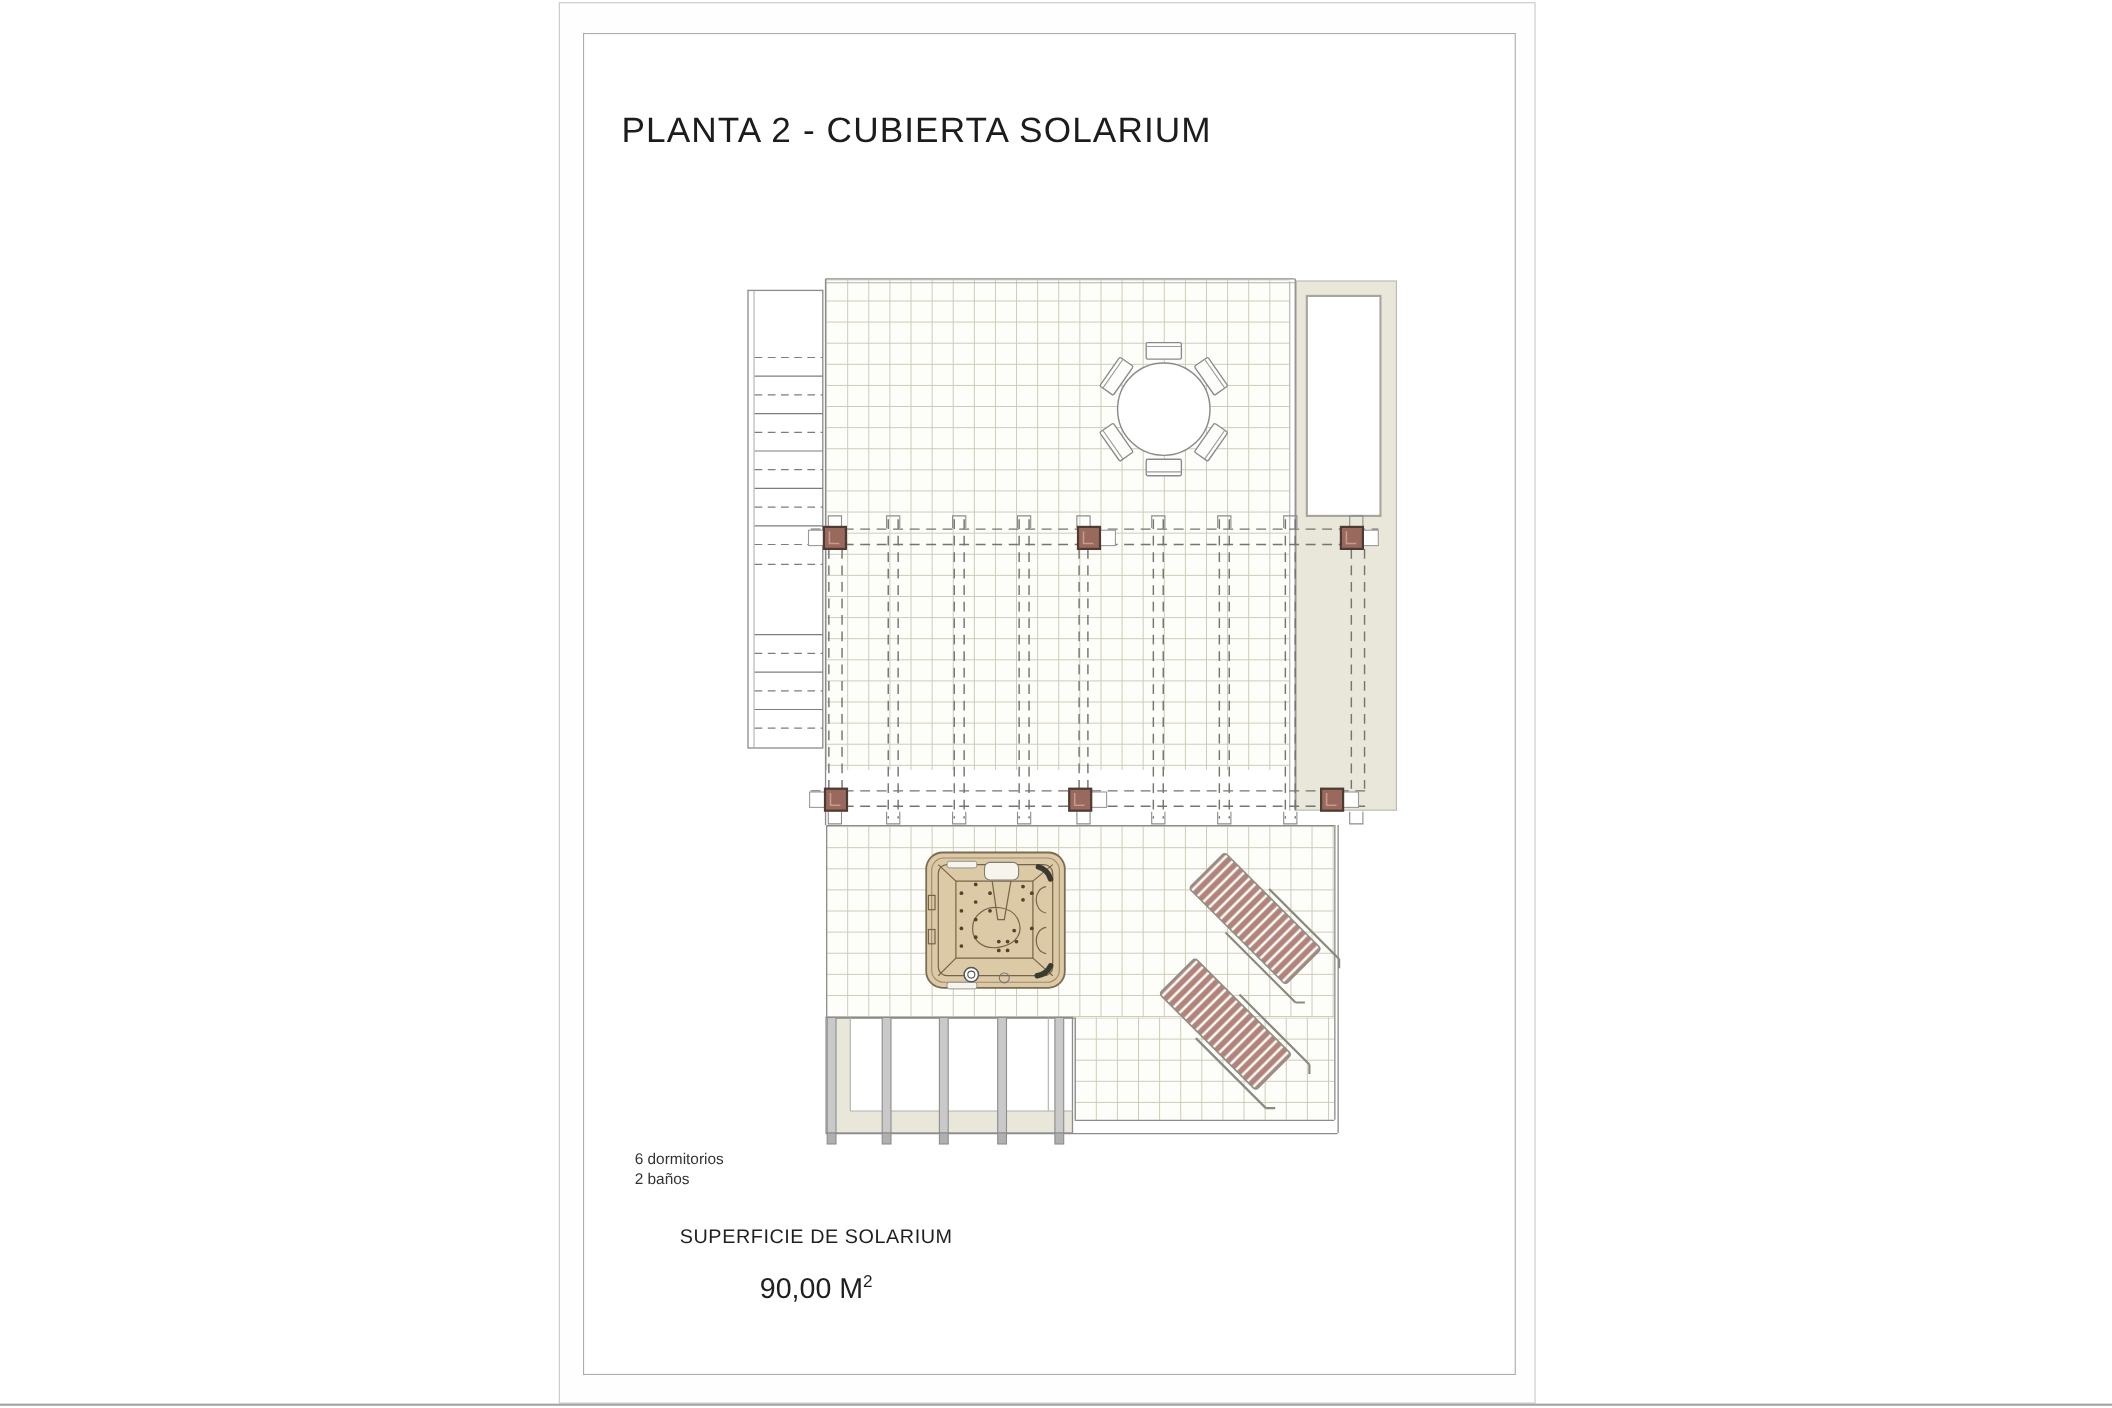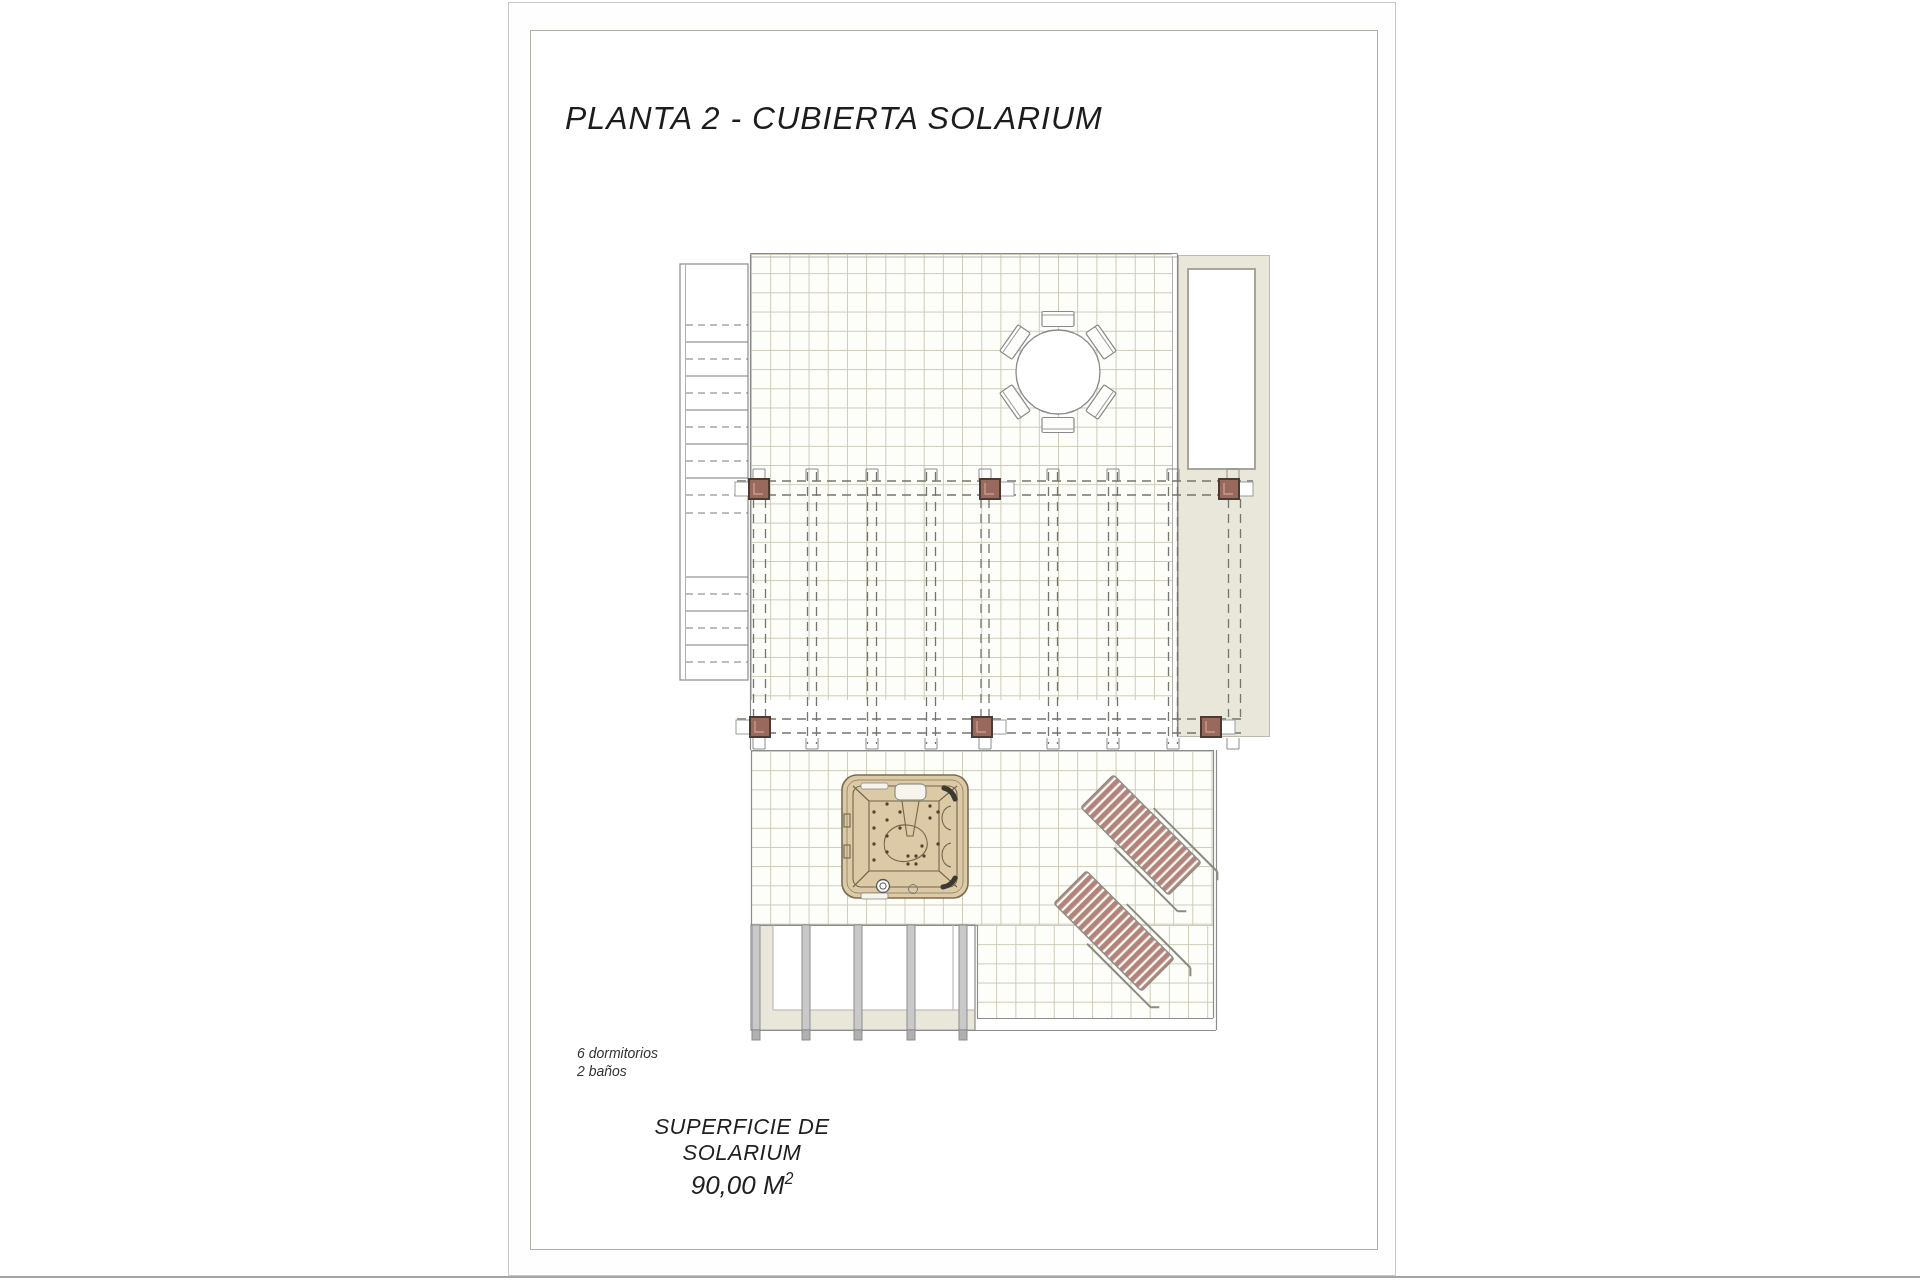--- a/index.html
+++ b/index.html
@@ -4,7 +4,7 @@
 <style>
   html,body{margin:0;padding:0;background:#ffffff;}
   #canvas{position:relative;width:1920px;height:1280px;overflow:hidden;
-          font-family:"Liberation Sans", sans-serif;background:#ffffff;font-style:italic;}
+          font-family:"Liberation Sans", sans-serif;background:#ffffff;}
   
   #sheet{position:absolute;left:508px;top:2px;width:886px;height:1272px;
          background:#fefefe;border:1px solid #c8c8c6;}

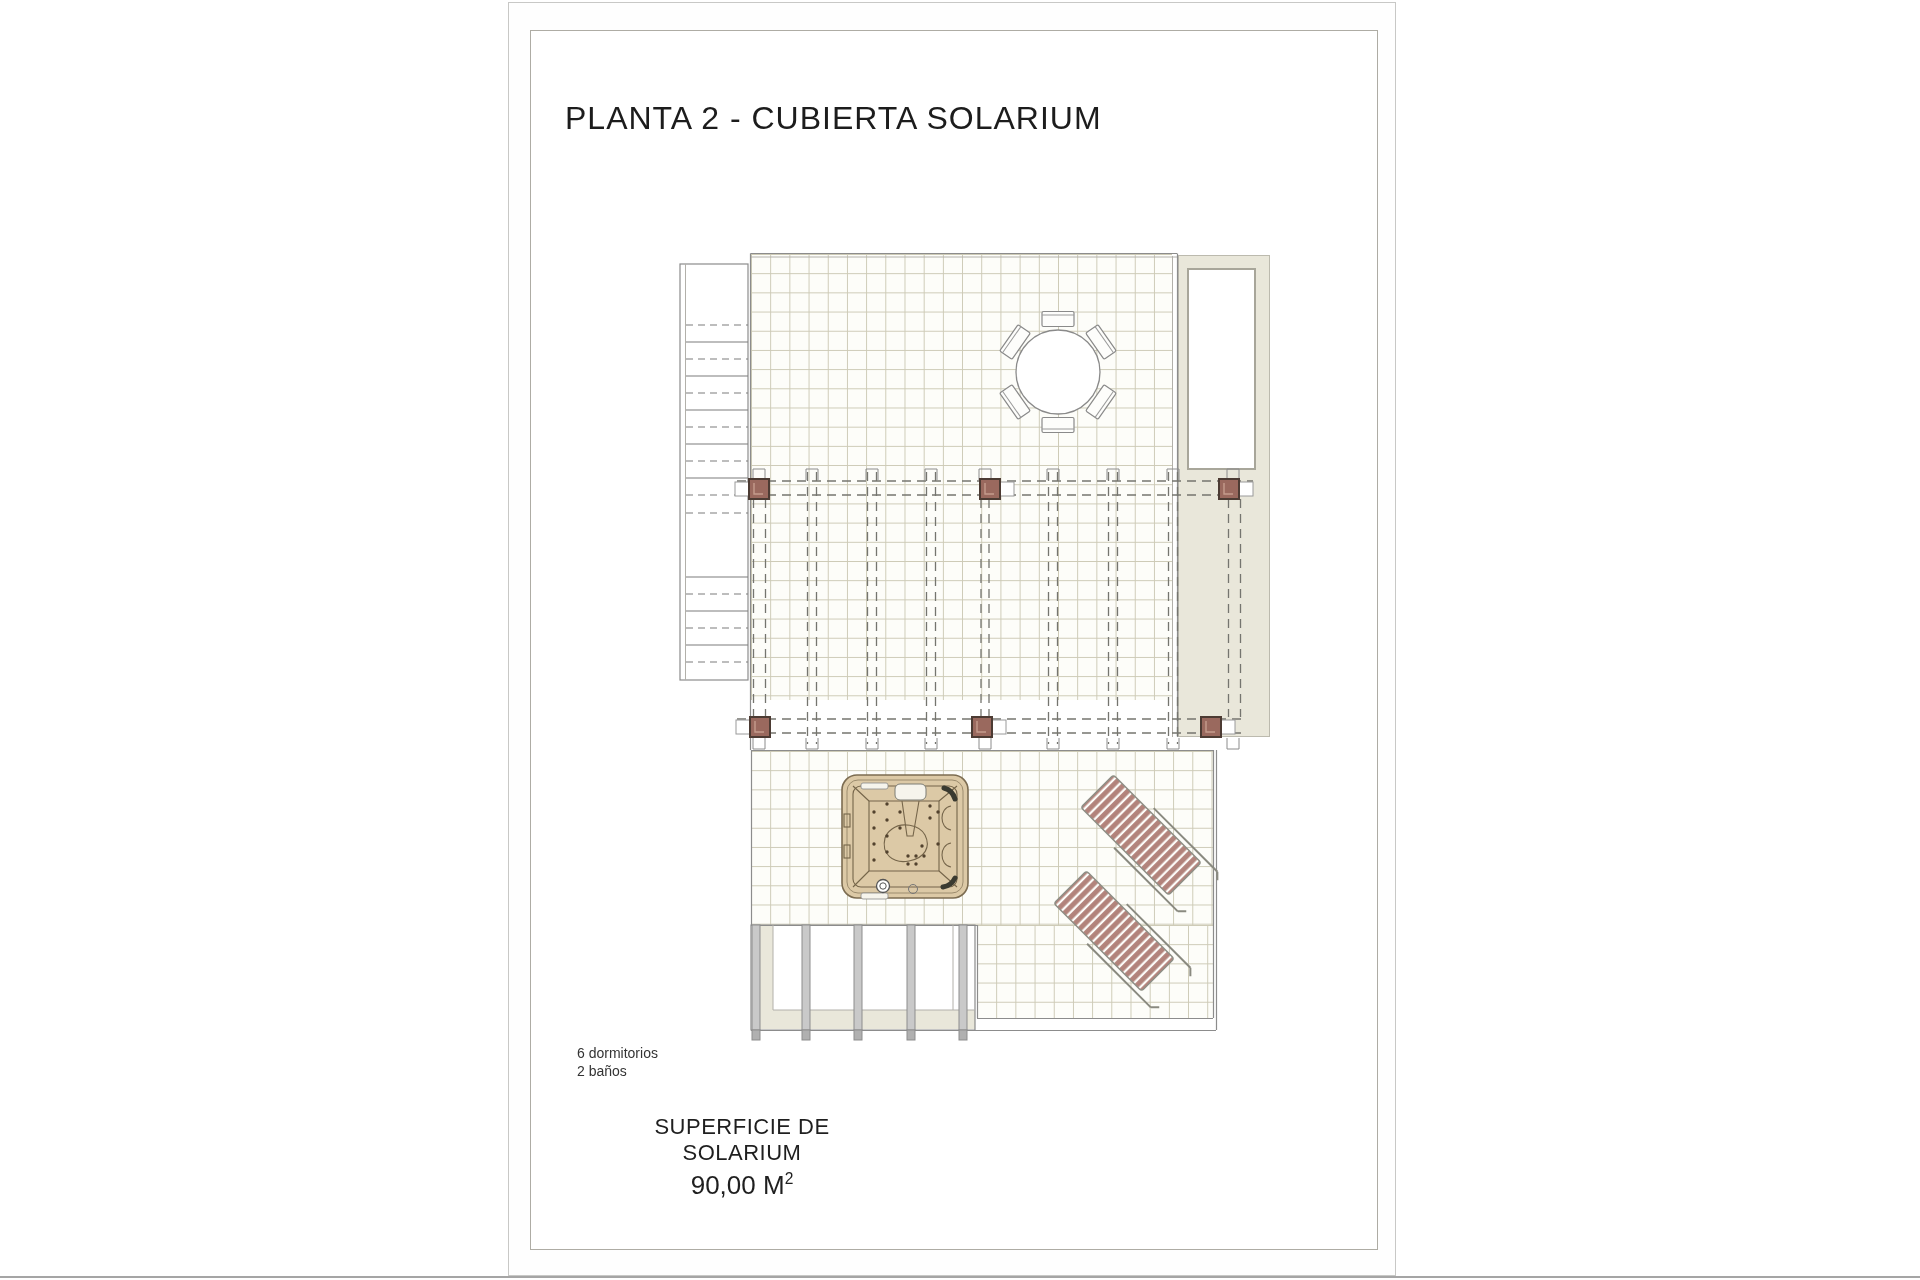--- a/index.html
+++ b/index.html
@@ -43,7 +43,7 @@
          color:var(--ink);font-weight:400;}
   #notes{position:absolute;left:577px;top:1044px;font-size:14px;line-height:18px;color:#333;}
   #surface{position:absolute;left:596px;top:1114px;width:292px;text-align:center;color:#1f1f1f;}
-  #surface .lbl{font-size:22px;letter-spacing:.5px;}
+  #surface .lbl{font-size:18px;letter-spacing:.5px;}
   #surface .val{font-size:26px;margin-top:4px;}
   #surface sup{font-size:60%;}
 </style>

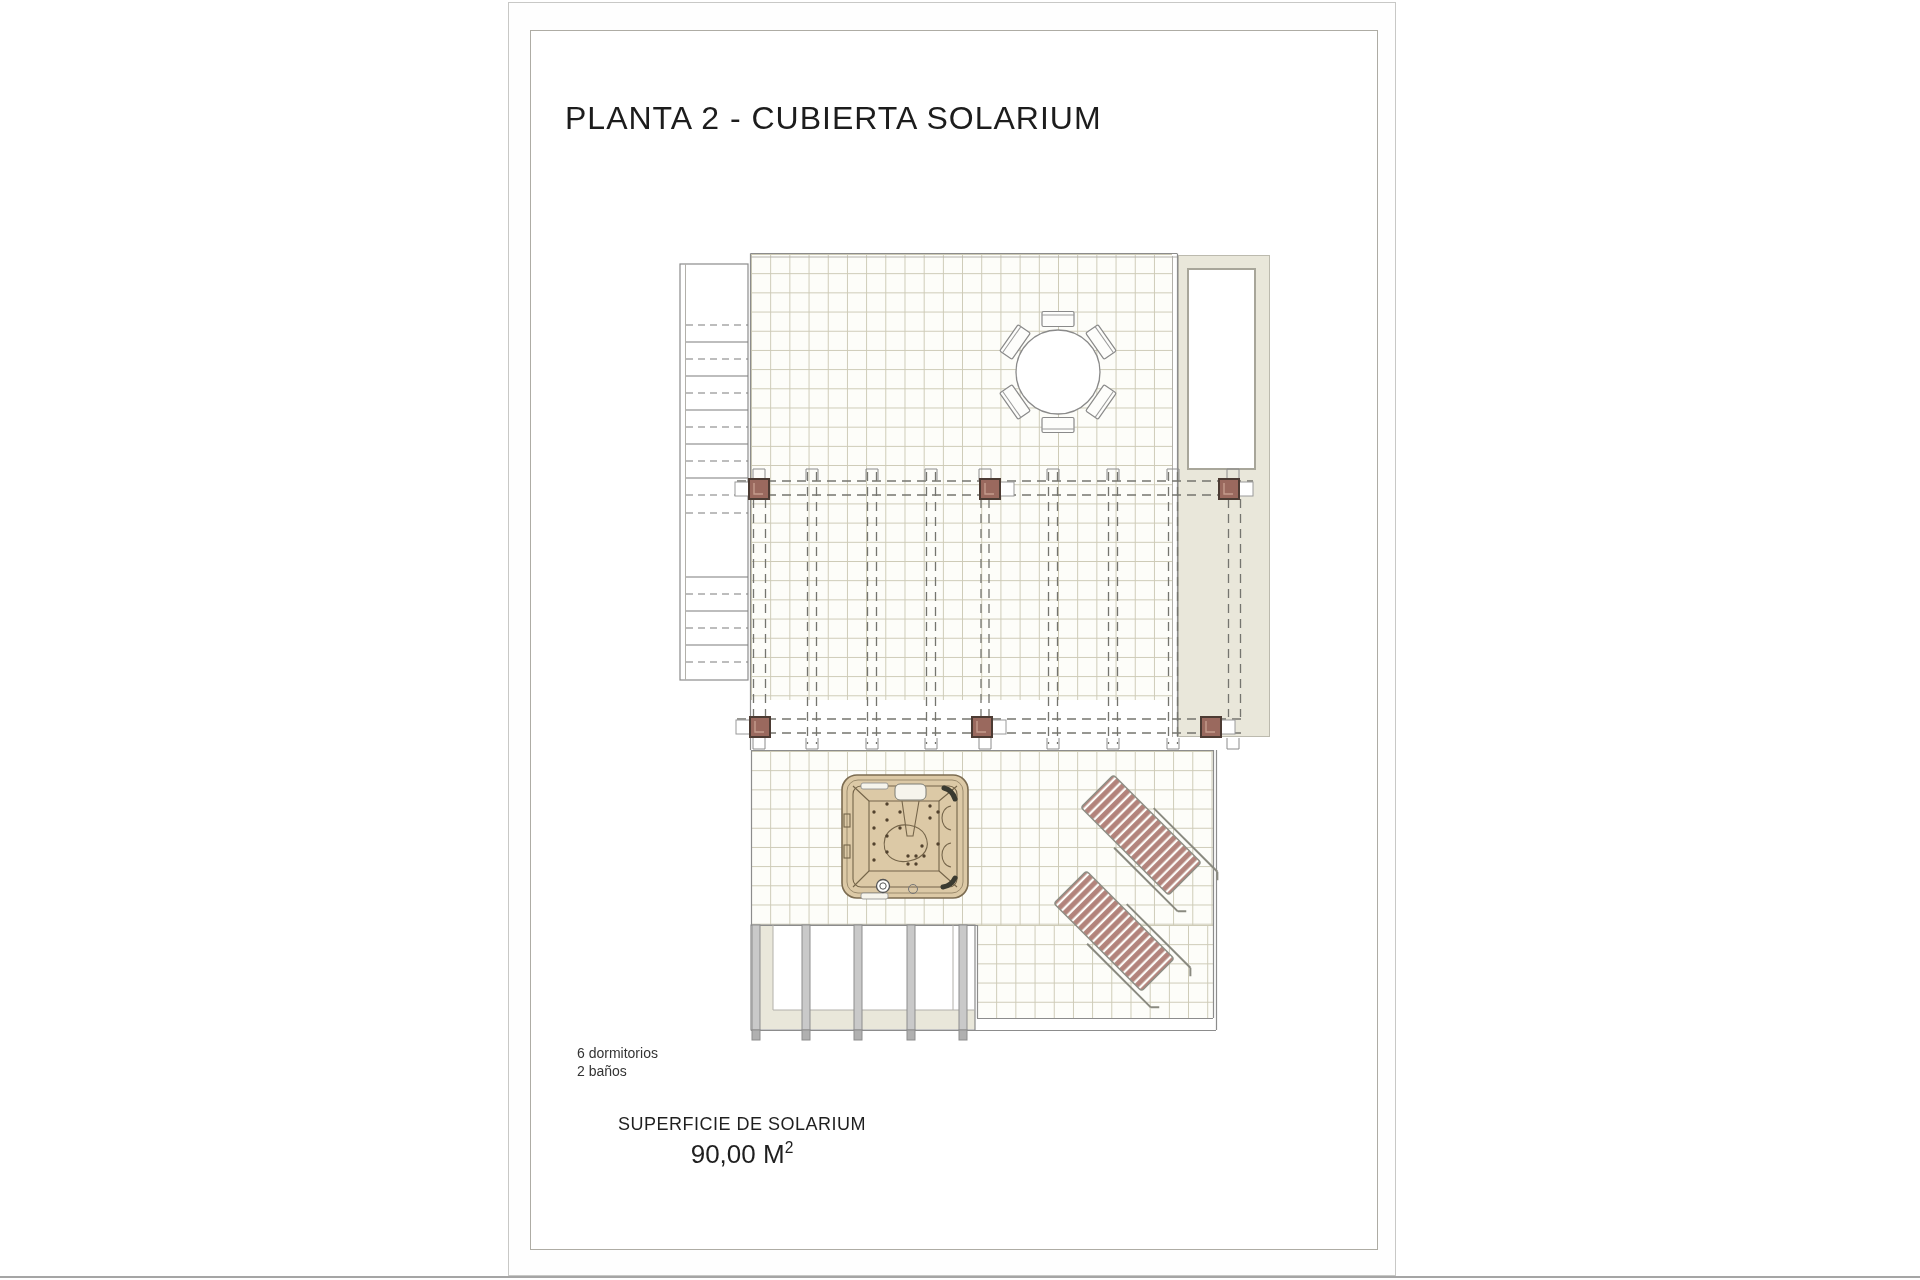--- a/index.html
+++ b/index.html
@@ -44,7 +44,7 @@
   #notes{position:absolute;left:577px;top:1044px;font-size:14px;line-height:18px;color:#333;}
   #surface{position:absolute;left:596px;top:1114px;width:292px;text-align:center;color:#1f1f1f;}
   #surface .lbl{font-size:18px;letter-spacing:.5px;}
-  #surface .val{font-size:26px;margin-top:4px;}
+  #surface .val{font-size:26px;margin-top:21px;}
   #surface sup{font-size:60%;}
 </style>
 </head>

